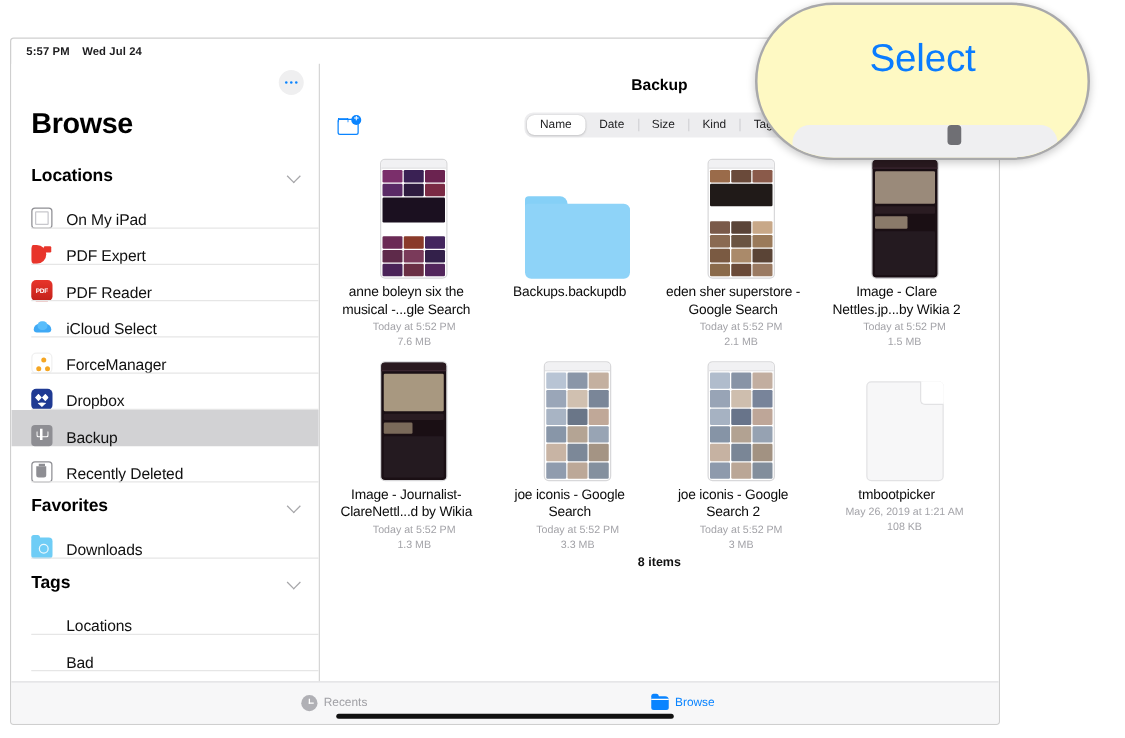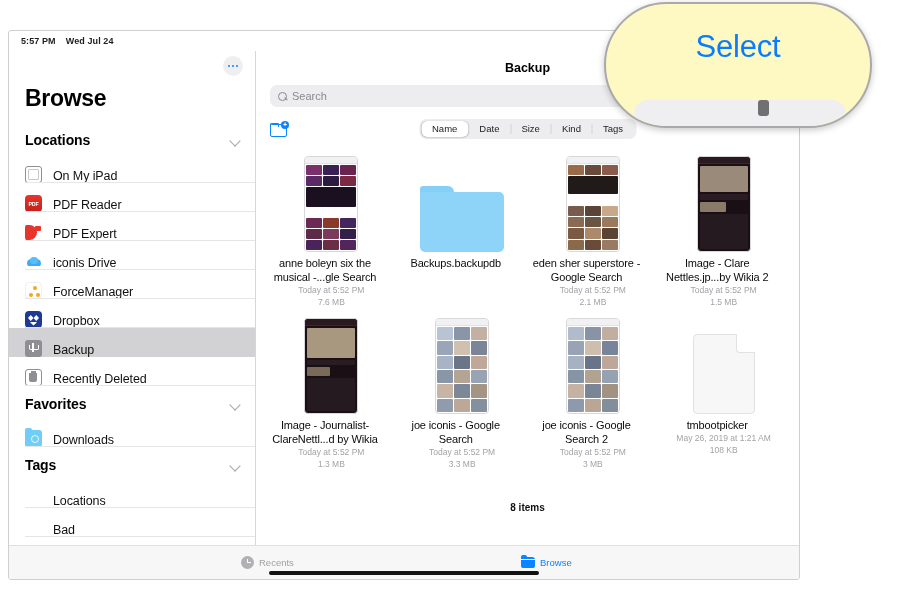--- a/index.html
+++ b/index.html
@@ -374,12 +374,6 @@
       <div class="main">
         <div class="main-title">Backup</div>
 
-        <div class="search-wrap">
-          <div class="searchbar">
-            <span class="mag"></span>
-            <span class="search-ph">Search</span>
-          </div>
-        </div>
 
         <div class="toolbar">
           <div class="newfolder">

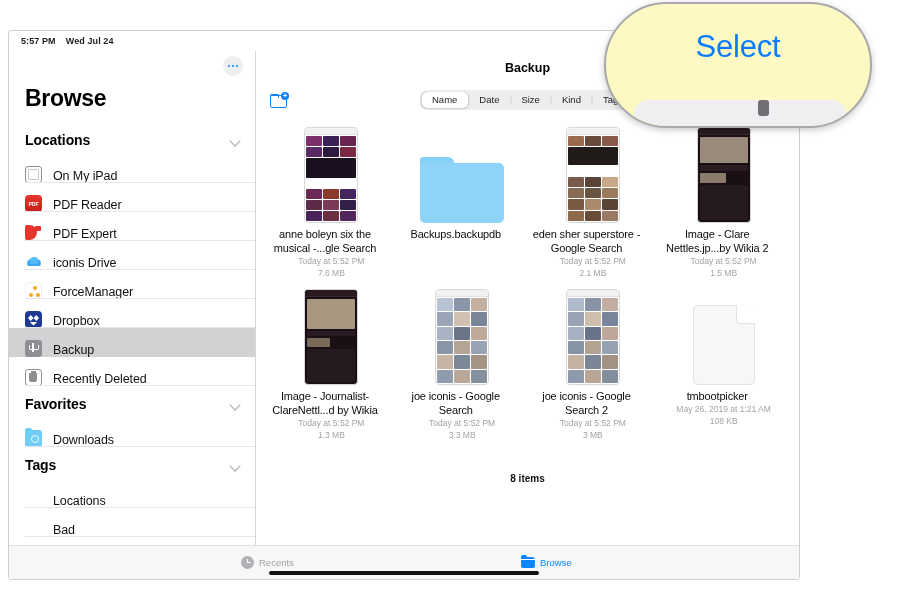--- a/index.html
+++ b/index.html
@@ -312,14 +312,14 @@
             <span class="lbl">On My iPad</span>
           </div>
           <div class="row">
+            <span class="ic ic-pdfexpert"></span>
+            <span class="lbl">PDF Expert</span>
+          </div>
+          <div class="row">
             <span class="ic ic-pdfreader">
                 <span>PDF</span>
               </span>
             <span class="lbl">PDF Reader</span>
-          </div>
-          <div class="row">
-            <span class="ic ic-pdfexpert"></span>
-            <span class="lbl">PDF Expert</span>
           </div>
           <div class="row">
             <span class="ic ic-icloud"></span>

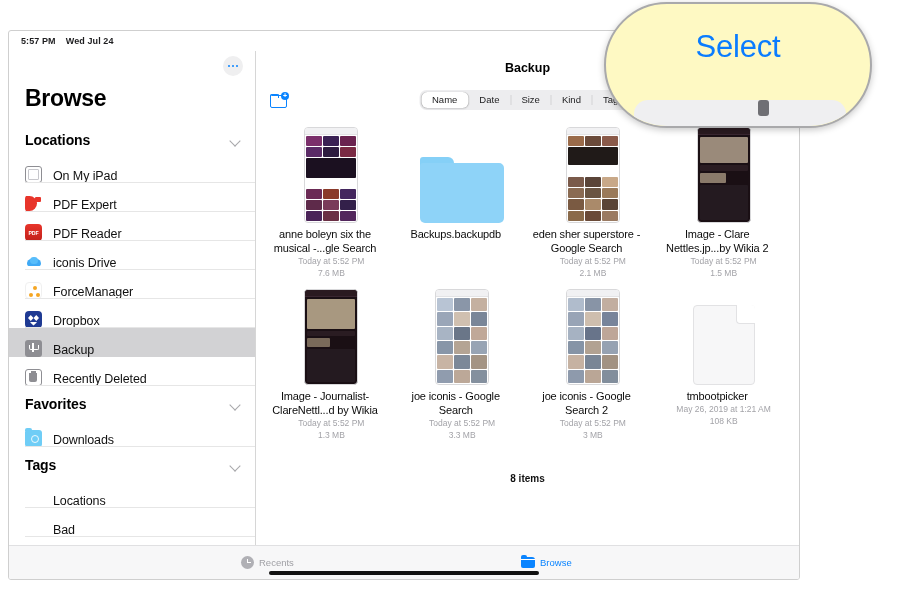--- a/index.html
+++ b/index.html
@@ -323,7 +323,7 @@
           </div>
           <div class="row">
             <span class="ic ic-icloud"></span>
-            <span class="lbl">iconis Drive</span>
+            <span class="lbl">iCloud Select</span>
           </div>
           <div class="row">
             <span class="ic ic-force">

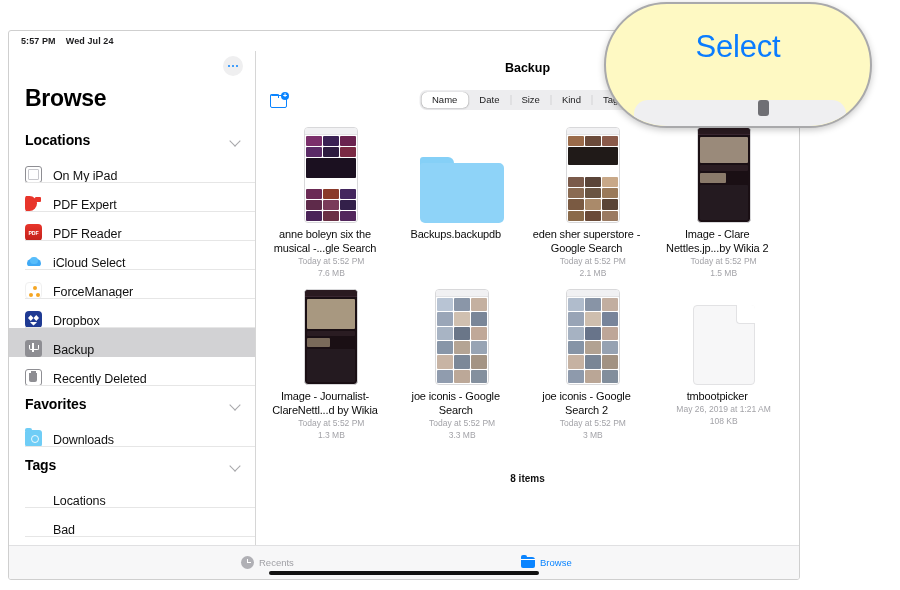--- a/index.html
+++ b/index.html
@@ -230,7 +230,7 @@
     background:#fff; border-left:1px solid #e2e2e4; border-bottom:1px solid #e2e2e4;
     border-radius:0 4px 0 4px;
   }
-  .itemcount { text-align:center; font-size:10px; font-weight:600; color:#111; padding: 4px 0 8px; margin-top: 28px; }
+  .itemcount { text-align:center; font-size:10px; font-weight:600; color:#111; padding: 4px 0 8px; }
 
   
   .tabbar {

